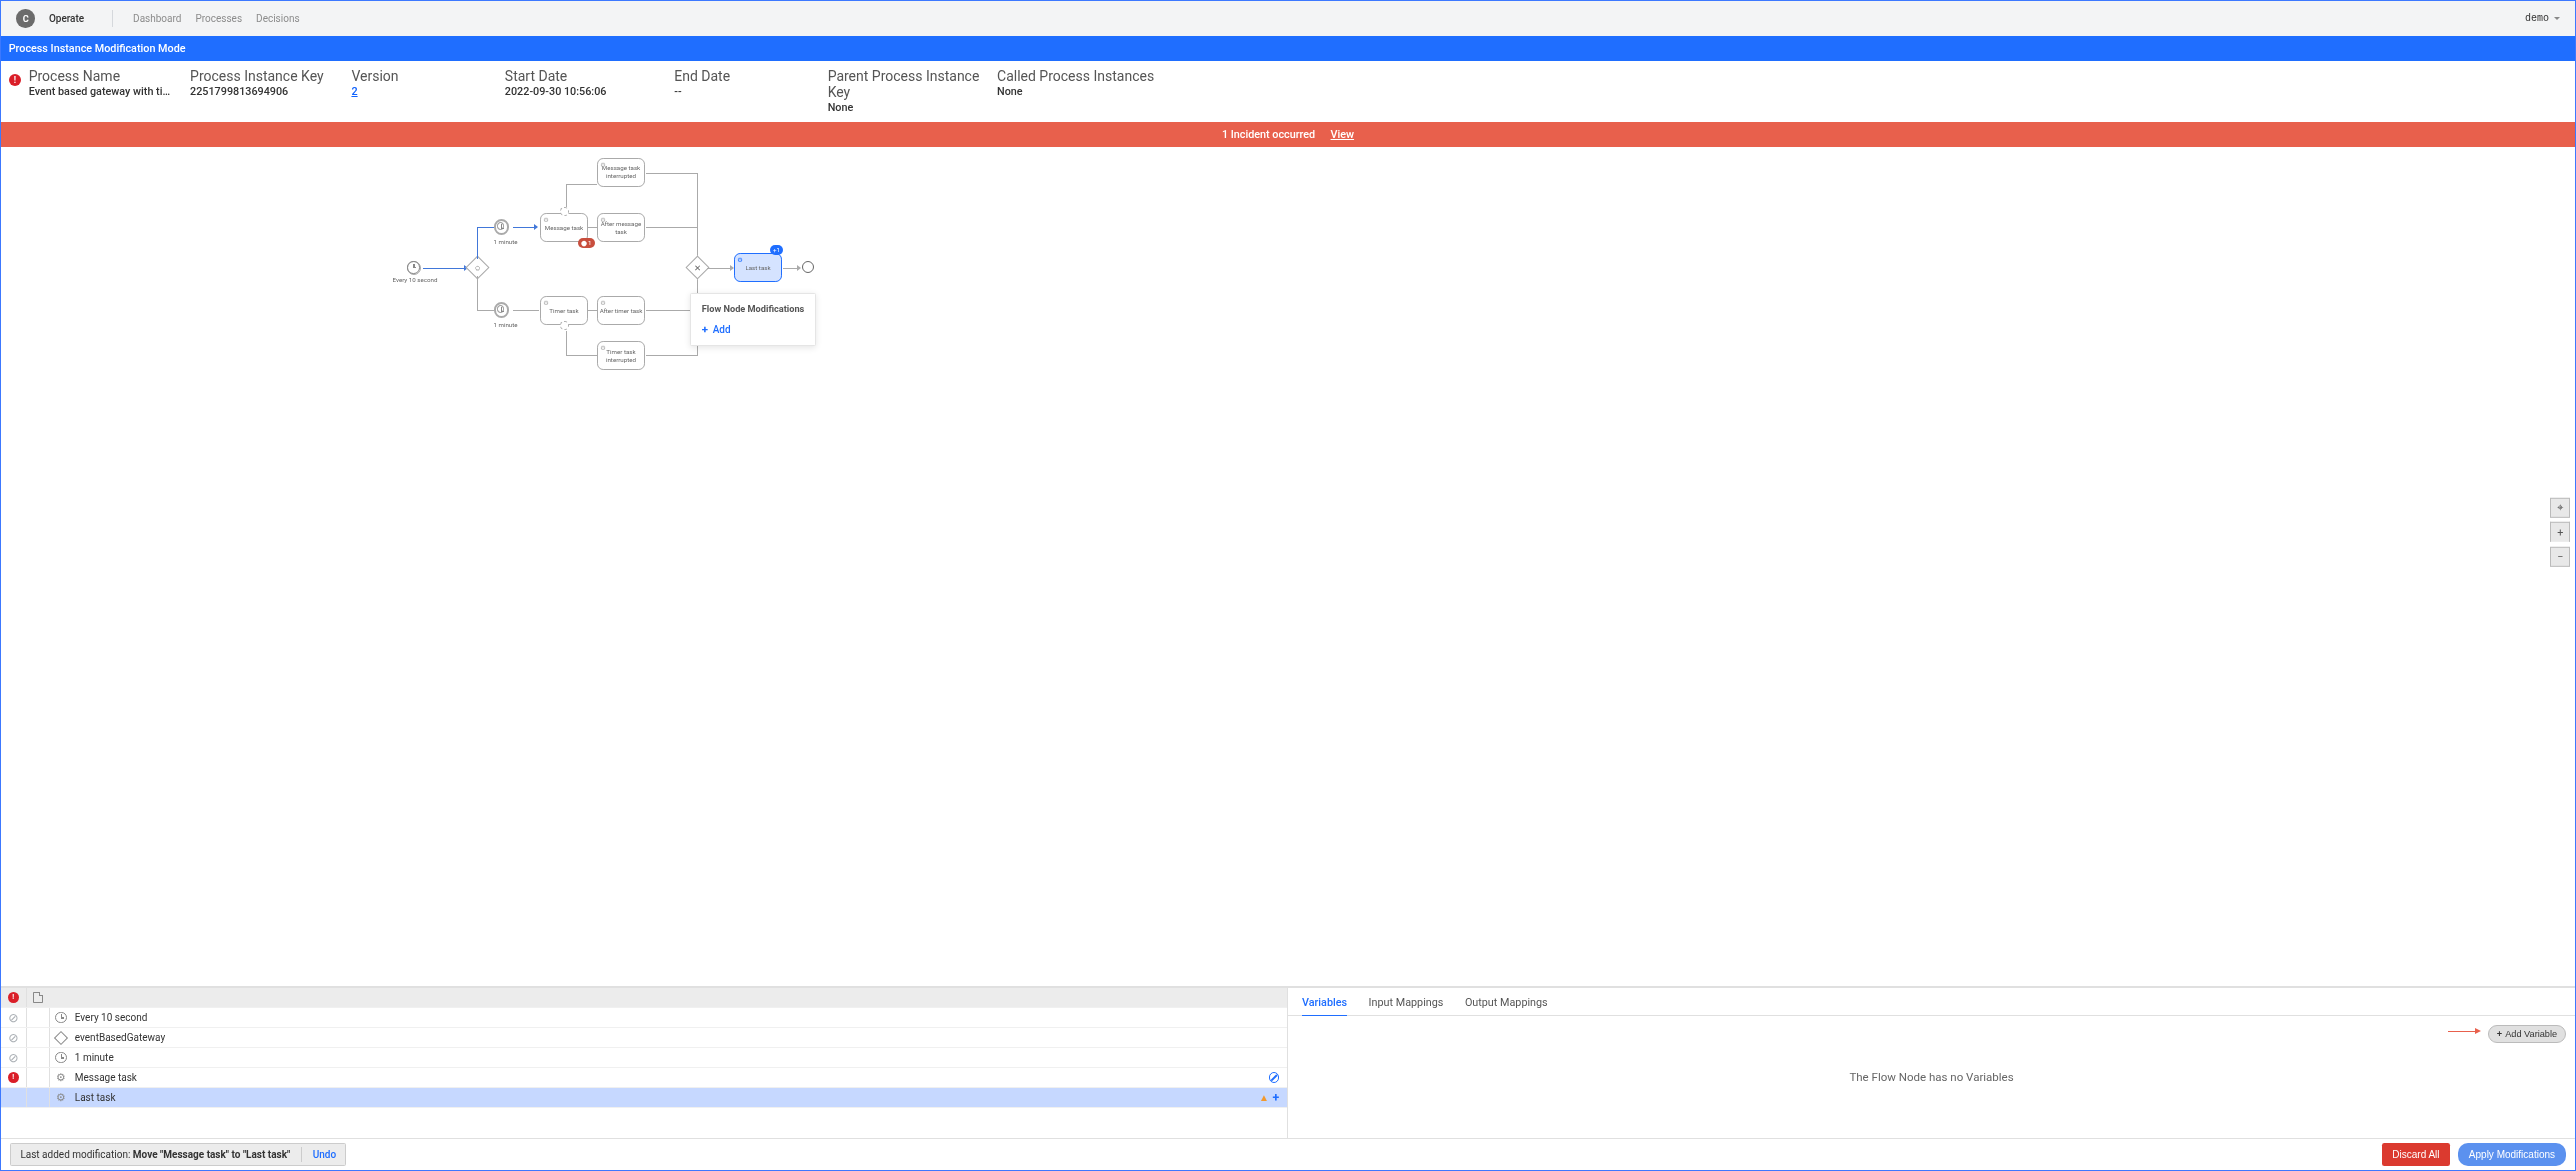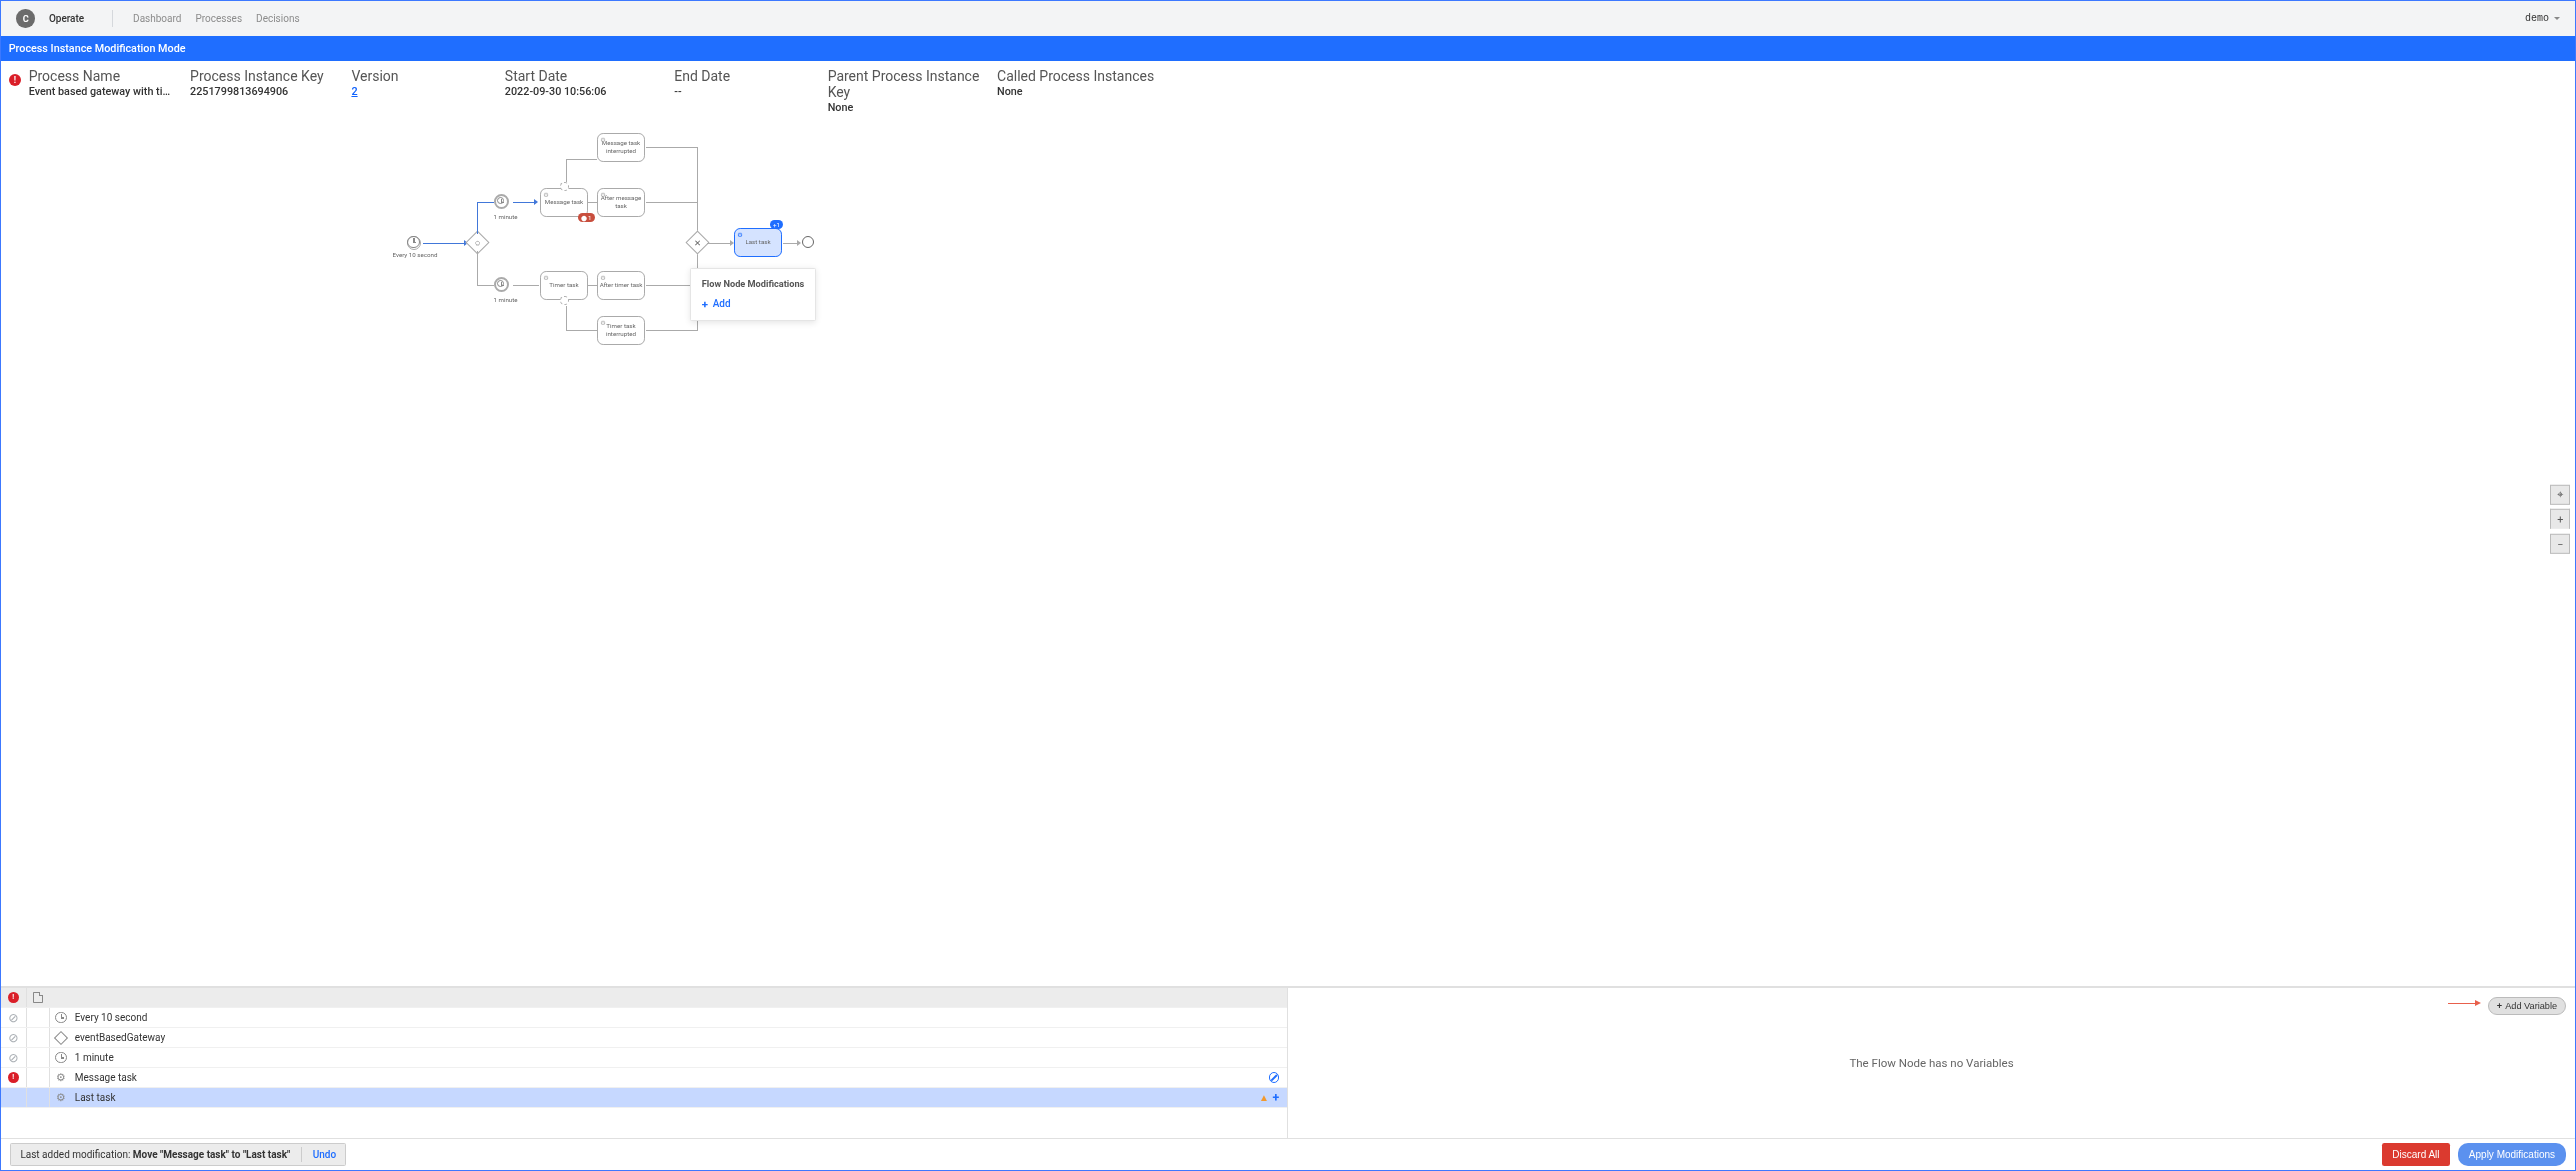--- a/index.html
+++ b/index.html
@@ -174,6 +174,10 @@
     </div>
   </div>
 
+  <div class="incident-banner">
+    <span>1 Incident occurred</span>
+    <a>View</a>
+  </div>
 
   <div class="canvas-wrap">
     <div class="canvas">

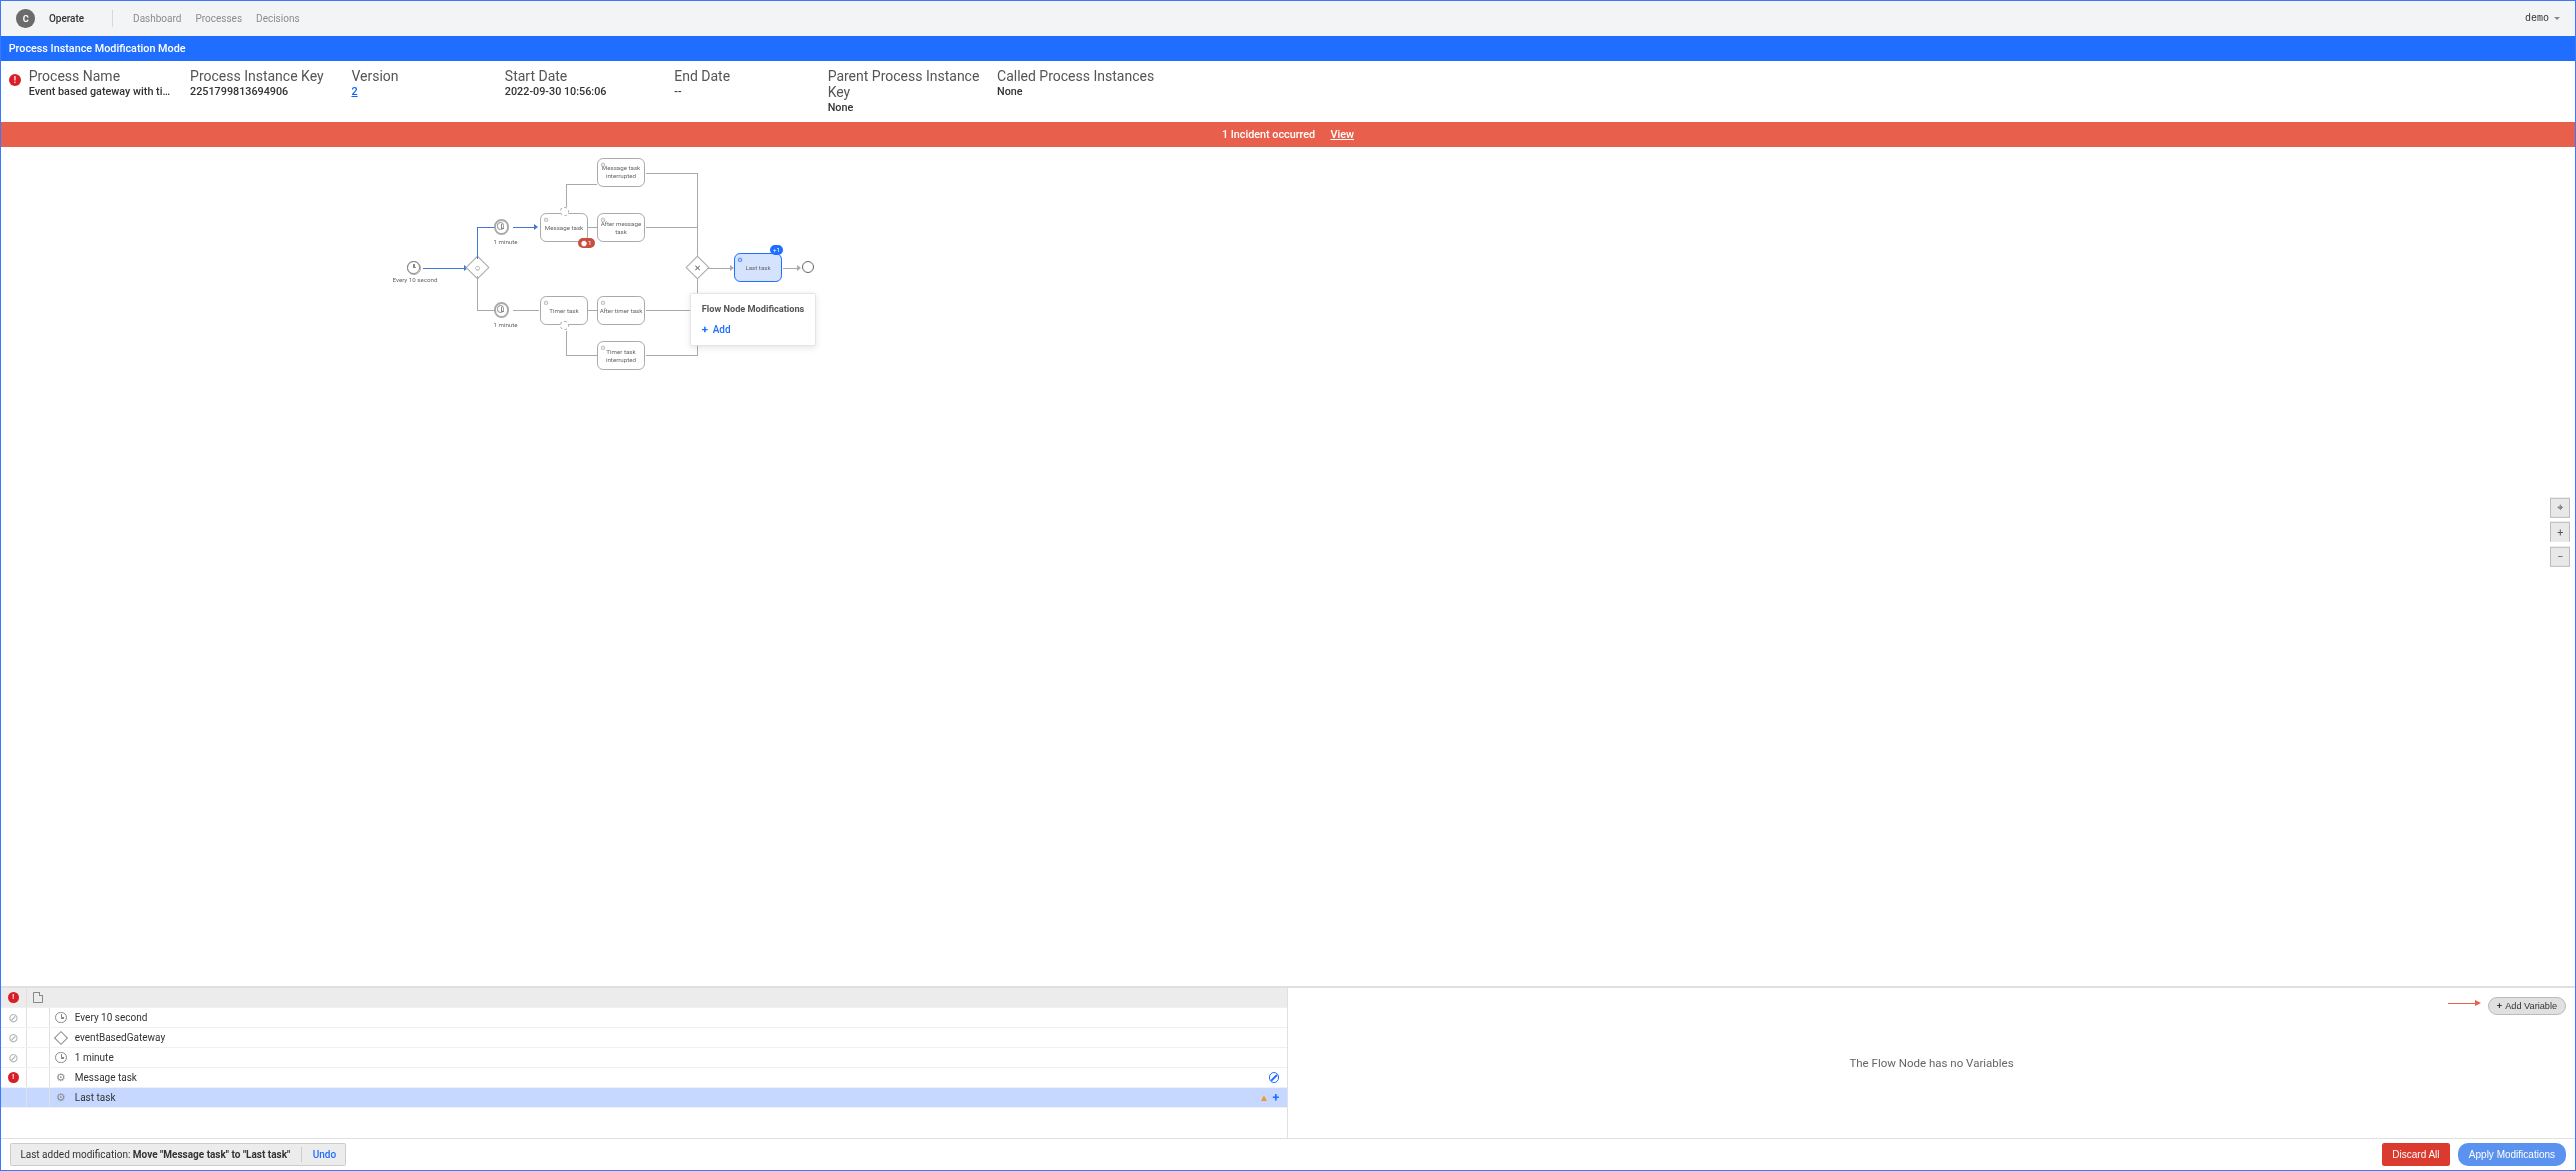--- a/index.html
+++ b/index.html
@@ -380,6 +380,11 @@
     </div>
 
     <div class="vars">
+      <div class="tabs">
+        <div class="tab tab-active">Variables</div>
+        <div class="tab">Input Mappings</div>
+        <div class="tab">Output Mappings</div>
+      </div>
       <div class="vars-body">
         <div class="red-arrow">
           <div class="red-arrow-line"></div>

